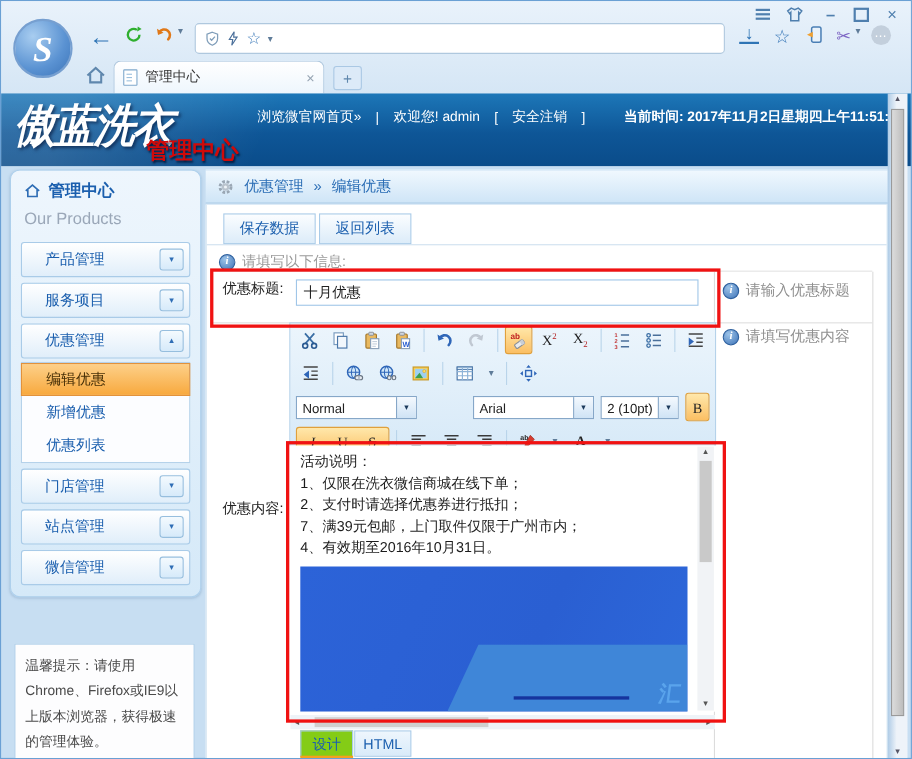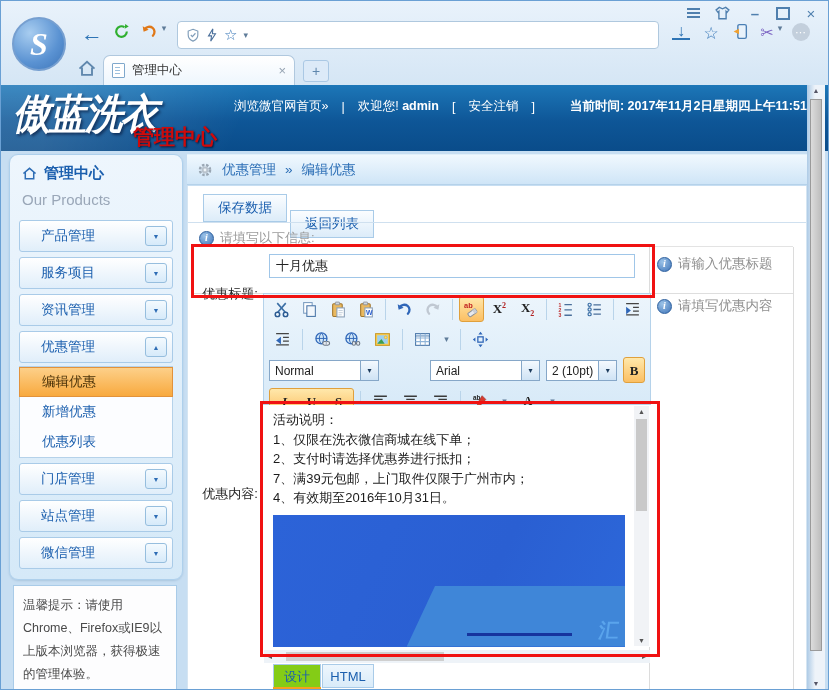--- a/index.html
+++ b/index.html
@@ -34,7 +34,7 @@
   .logo-cn{position:absolute;left:12px;top:2px;font-size:41px;font-weight:900;font-style:italic;color:#fff;letter-spacing:-2px;transform:scaleX(.92);transform-origin:left;text-shadow:2px 2px 3px rgba(0,10,40,.55);white-space:nowrap;}
   .logo-sub{position:absolute;left:132px;top:38px;font-size:21px;font-weight:900;color:#cf0a0a;text-shadow:1px 1px 2px #021a3c;white-space:nowrap;}
   .ban-nav{position:absolute;left:233px;top:13px;display:flex;align-items:center;gap:13px;color:#fff;font-size:12.5px;white-space:nowrap;}
-  .ban-nav b{font-weight:bold;}
+  .ban-nav b{font-weight:normal;}
   .ban-time{margin-left:22px;font-weight:bold;}
   
   .side-panel{position:absolute;left:8px;top:153px;width:174px;background:linear-gradient(180deg,#eef6fd,#d5e9f8);border:1px solid #aed0ec;border-radius:9px;box-sizing:border-box;padding-bottom:10px;box-shadow:0 1px 2px rgba(90,130,170,.25);}

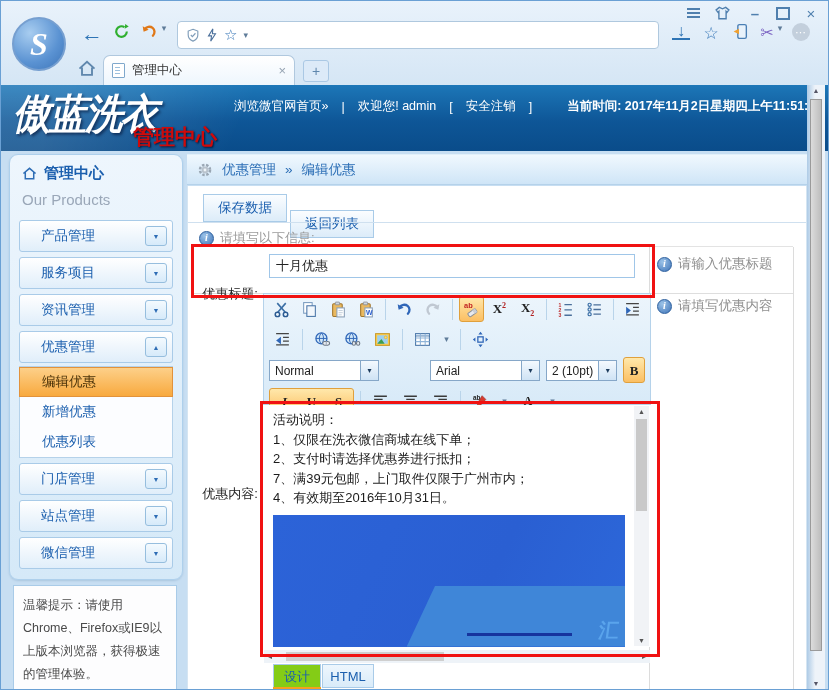--- a/index.html
+++ b/index.html
@@ -243,7 +243,7 @@
 <div class="mainpanel"></div>
 
 <div class="act-btn" style="left:202px;">保存数据</div>
-<div class="act-btn" style="left:289px;margin-top:16px;">返回列表</div>
+<div class="act-btn" style="left:289px;">返回列表</div>
 <div class="btnline"></div>
 
 <div class="inforow">

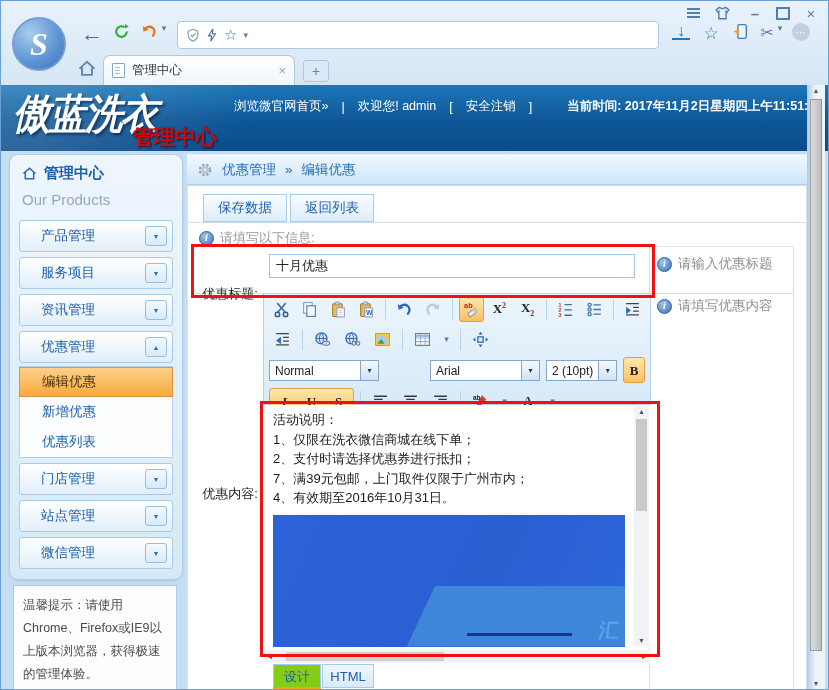--- a/index.html
+++ b/index.html
@@ -57,7 +57,7 @@
   .hline1{position:absolute;left:190px;top:245px;width:602px;height:1px;background:#e3e3e3;}
   .hline2{position:absolute;left:190px;top:292px;width:602px;height:1px;background:#dedede;}
   .vline{position:absolute;top:246px;width:1px;height:443px;background:#dcdcdc;}
-  .flabel{position:absolute;width:66px;text-align:center;color:#222;font-size:13px;line-height:17px;margin-top:32px;}
+  .flabel{position:absolute;width:66px;text-align:center;color:#222;font-size:13px;line-height:17px;}
   .ftitle{position:absolute;left:268px;top:253px;width:366px;height:24px;border:1px solid #a0c6e8;box-sizing:border-box;font-size:13px;padding:0 6px;color:#222;font-family:inherit;}
   .hint{position:absolute;display:flex;align-items:center;gap:6px;color:#8f8f8f;font-size:13.5px;white-space:nowrap;}
   

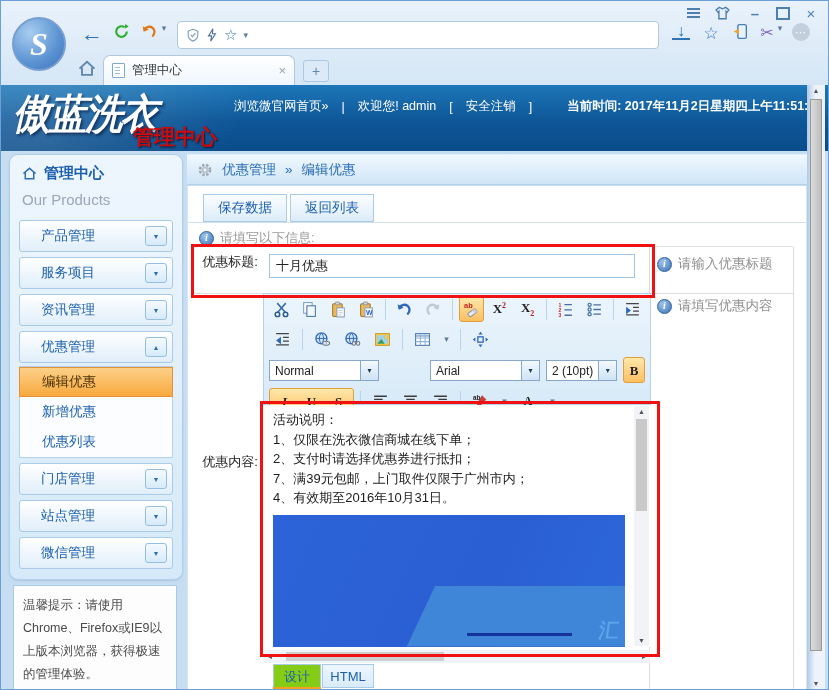--- a/index.html
+++ b/index.html
@@ -203,10 +203,6 @@
       <span class="chev">▼</span>
     </div>
   <div class="m-item">
-      <span class="lbl">资讯管理</span>
-      <span class="chev">▼</span>
-    </div>
-  <div class="m-item">
       <span class="lbl">优惠管理</span>
       <span class="chev">▲</span>
     </div>

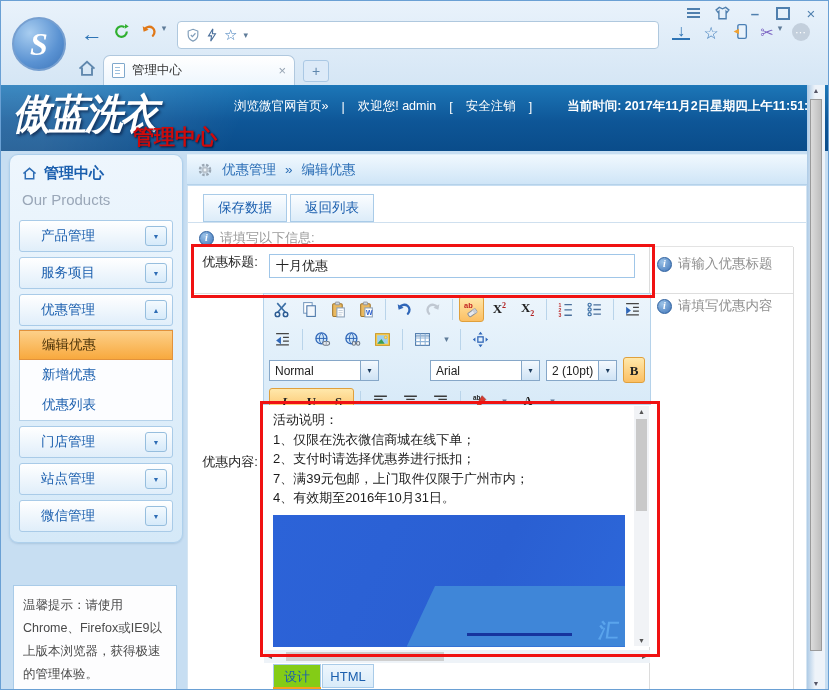--- a/index.html
+++ b/index.html
@@ -68,7 +68,7 @@
   .grp-active{display:flex;gap:2px;border-radius:3px;padding:0 2px;}
   .sep{width:1px;height:21px;background:#b9d4ea;margin:0 3px;flex:0 0 auto;}
   .svgi{width:17px;height:17px;display:block;}
-  .fx{font-family:"Liberation Serif",serif;font-weight:bold;color:#222;font-size:13px;line-height:1;}
+  .fx{font-family:"Liberation Serif",serif;font-weight:normal;color:#222;font-size:13px;line-height:1;}
   .fx sup,.fx sub{color:#b22222;font-size:8px;}
   .sel{display:flex;height:21px;background:#fff;border:1px solid #86a7c8;box-sizing:border-box;cursor:pointer;}
   .sel .val{flex:1;font-size:12px;color:#222;padding:3px 5px 0;white-space:nowrap;overflow:hidden;}

